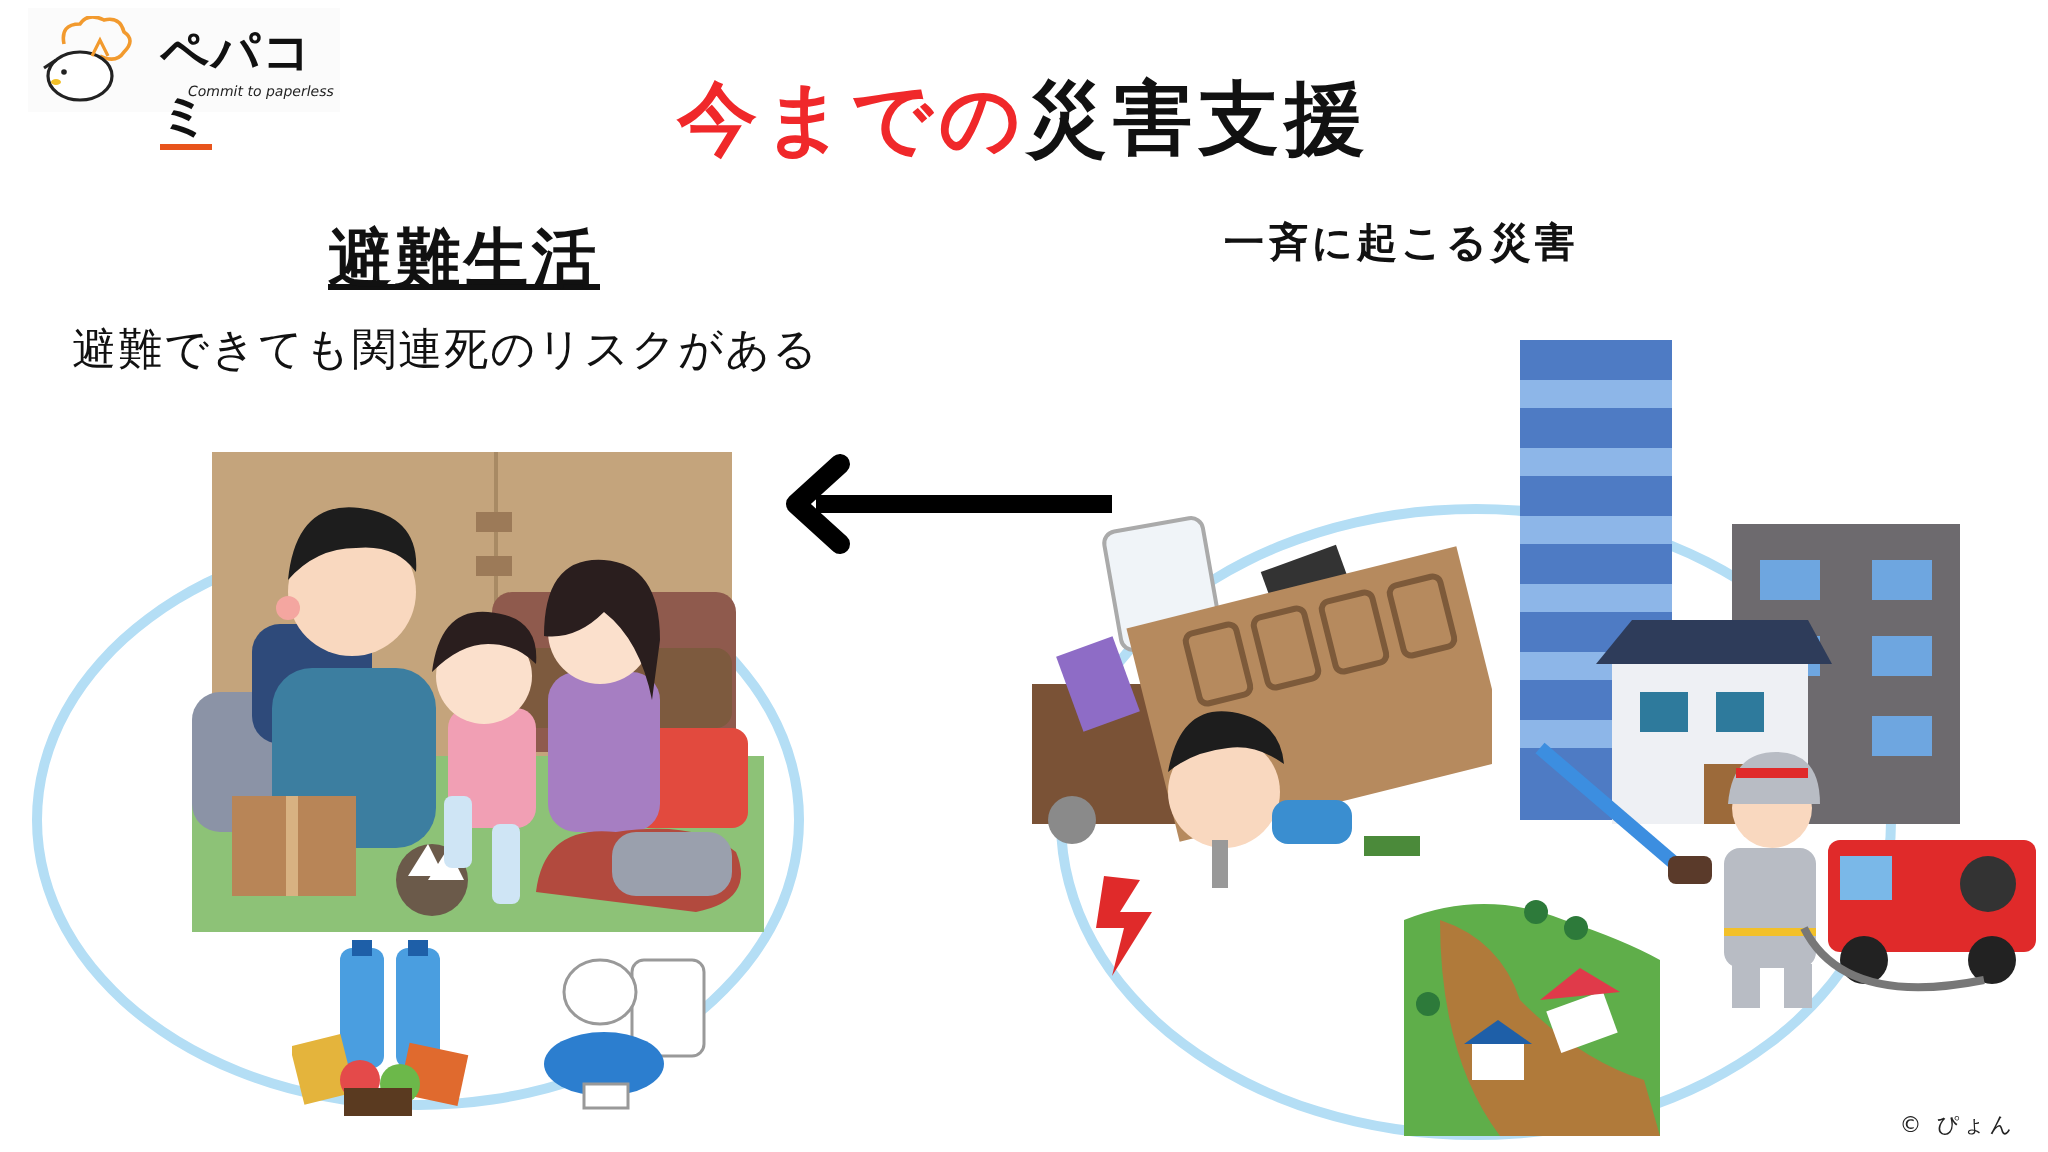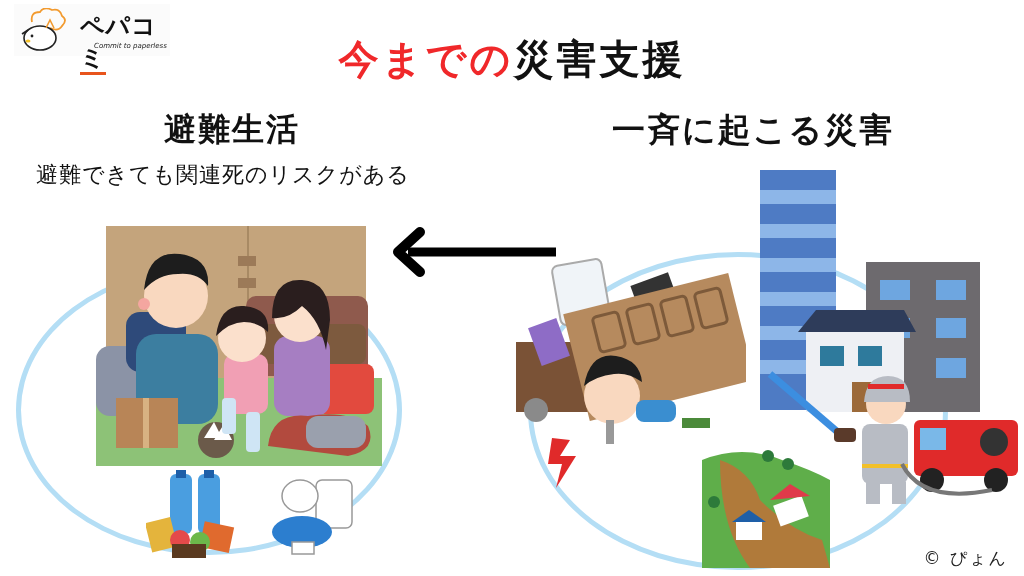--- a/index.html
+++ b/index.html
@@ -16,7 +16,7 @@
   .title .red { color: #f0282a; }
   .title .black { color: #111; }
 
-  .left-heading { position: absolute; left: 164px; top: 108px; font-size: 32px; font-weight: bold; letter-spacing: 2px; }
+  .left-heading { position: absolute; left: 164px; top: 108px; font-size: 32px; font-weight: bold; letter-spacing: 2px; text-decoration: underline; }
   .left-sub { position: absolute; left: 36px; top: 160px; font-size: 22px; font-weight: normal; letter-spacing: 1px; }
   .right-heading { position: absolute; left: 612px; top: 108px; font-size: 33px; font-weight: bold; letter-spacing: 2px; }
 

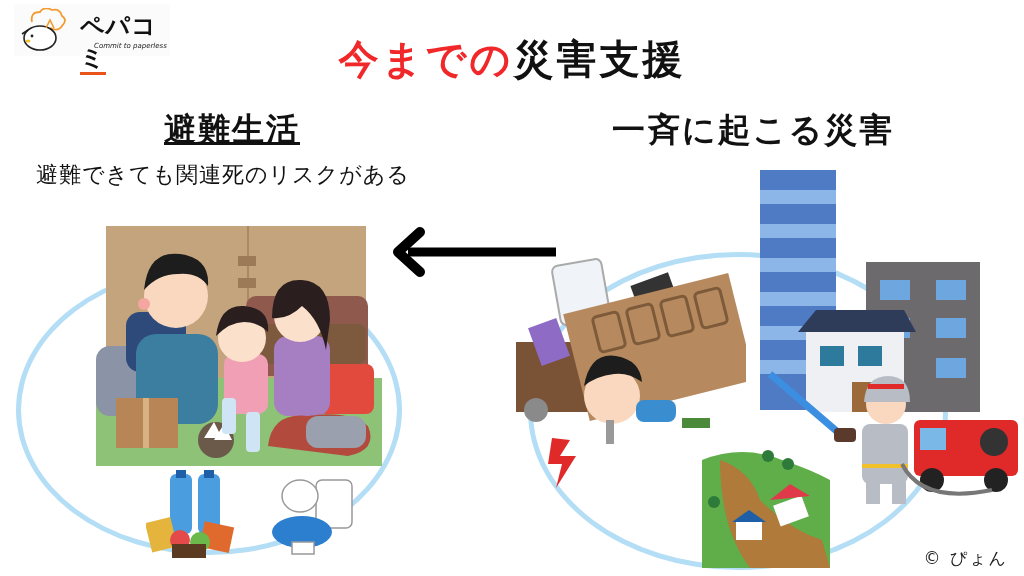--- a/index.html
+++ b/index.html
@@ -18,7 +18,7 @@
 
   .left-heading { position: absolute; left: 164px; top: 108px; font-size: 32px; font-weight: bold; letter-spacing: 2px; text-decoration: underline; }
   .left-sub { position: absolute; left: 36px; top: 160px; font-size: 22px; font-weight: normal; letter-spacing: 1px; }
-  .right-heading { position: absolute; left: 612px; top: 108px; font-size: 33px; font-weight: bold; letter-spacing: 2px; }
+  .right-heading { position: absolute; left: 612px; top: 108px; font-size: 20px; font-weight: bold; letter-spacing: 2px; }
 
   .arrow { position: absolute; left: 388px; top: 226px; width: 172px; height: 52px; }
 

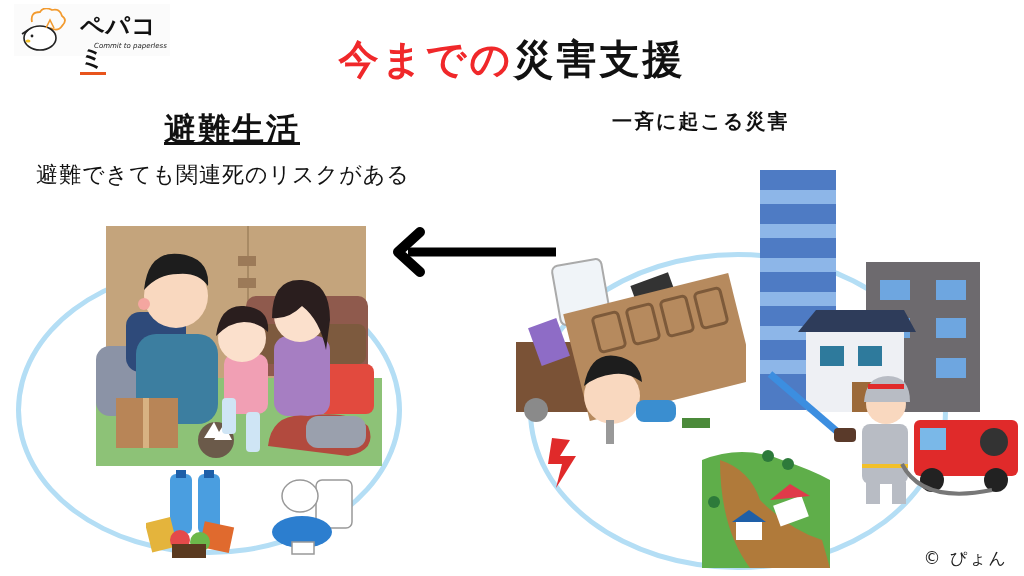--- a/index.html
+++ b/index.html
@@ -26,7 +26,7 @@
   .ellipse-right { position: absolute; left: 528px; top: 252px; width: 420px; height: 318px; border: 5px solid #b4def5; border-radius: 50%; }
 
   .illust { position: absolute; }
-  .credit { position: absolute; right: 16px; bottom: 6px; font-size: 17px; color: #222; letter-spacing: 2px; }
+  .credit { position: absolute; right: 16px; bottom: 6px; font-size: 11px; color: #222; letter-spacing: 2px; }
 </style>
 </head>
 <body>

